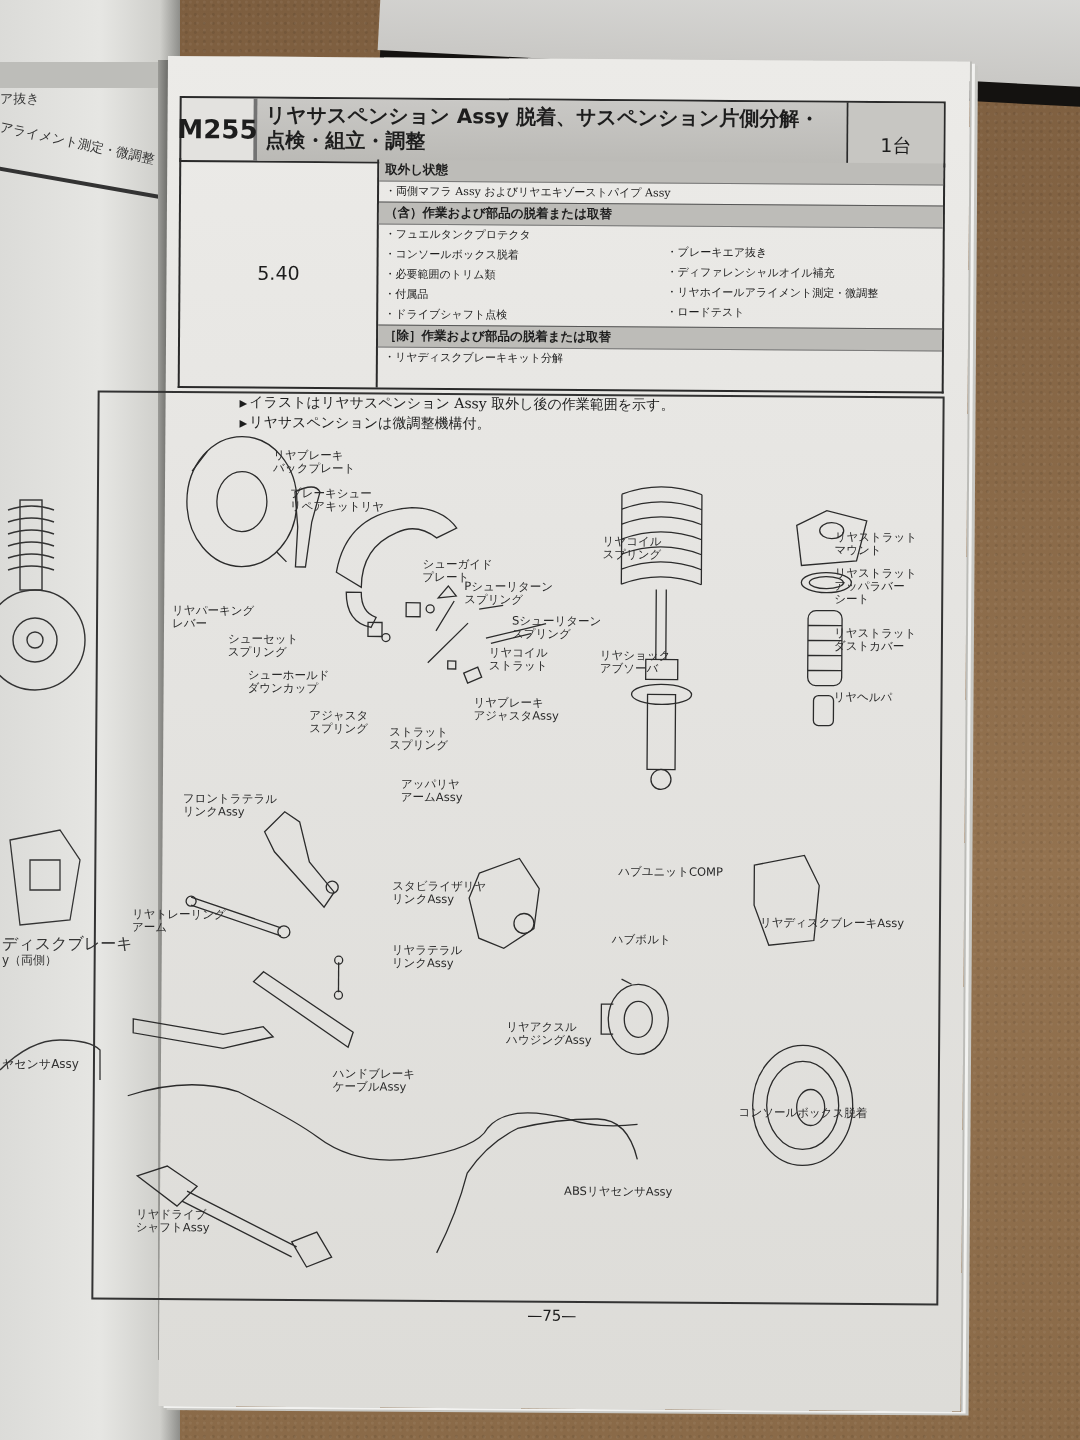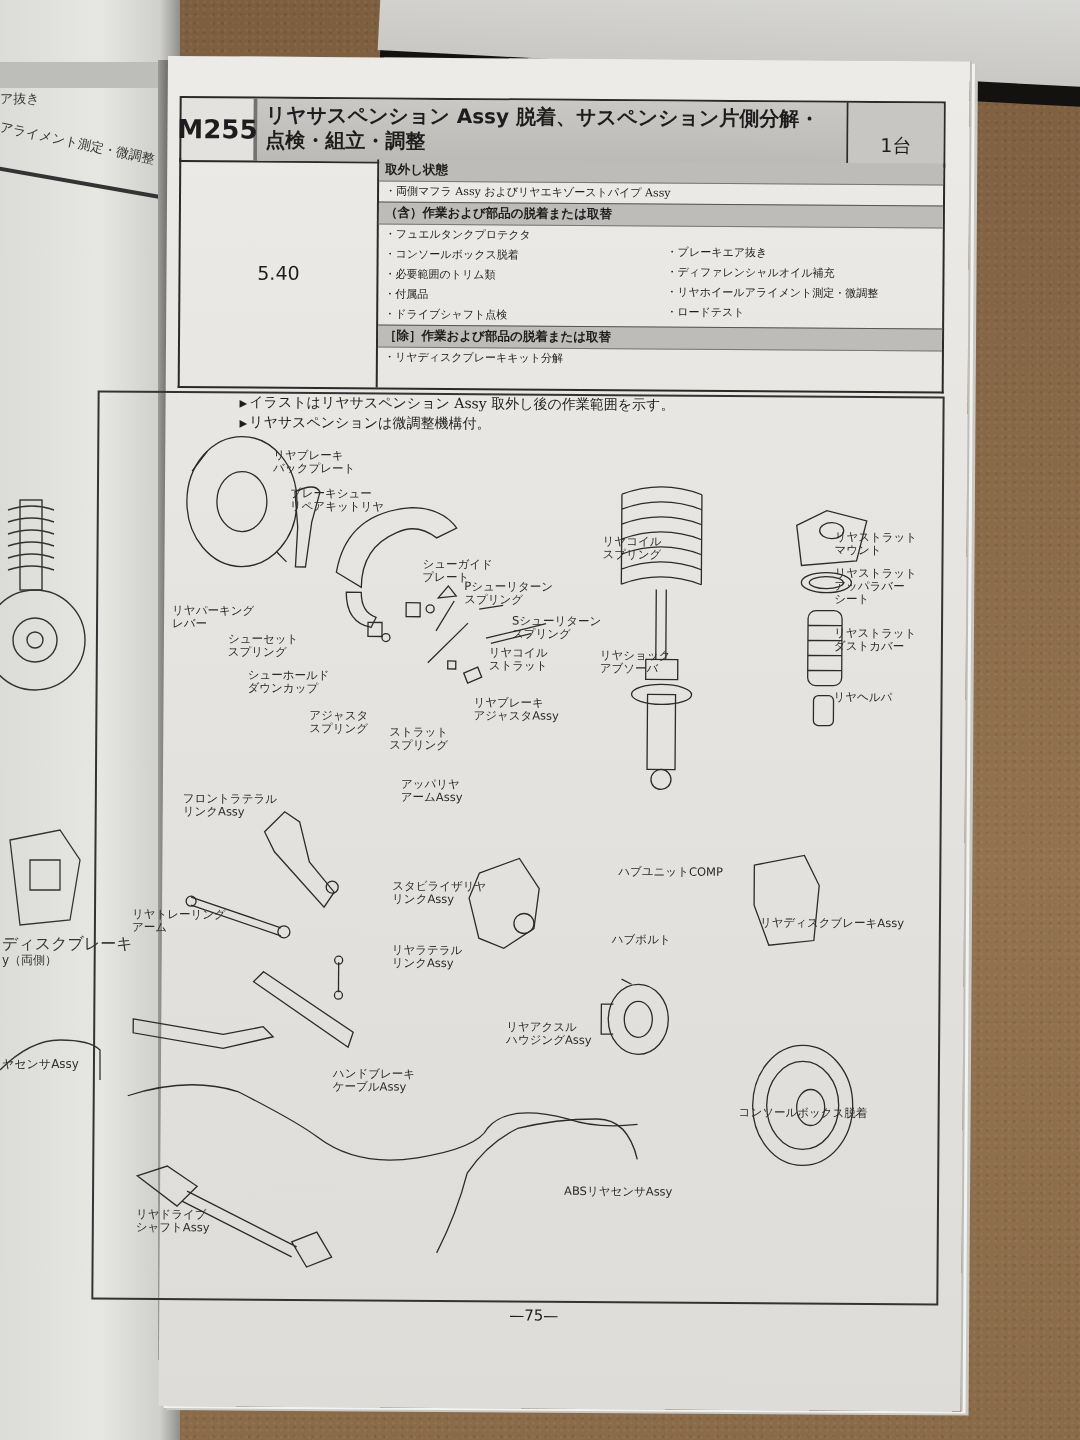--- a/index.html
+++ b/index.html
@@ -49,7 +49,7 @@
   .notes { position:absolute; left:74px; top:336px; font-family:"DejaVu Serif", serif; font-size:14px; line-height:19px; }
   .notes .tri { font-size:10px; margin-right:2px; }
   .lbl { position:absolute; font-size:11.5px; line-height:13px; white-space:pre; color:#2a2a2a; }
-  .page-num { position:absolute; left:350px; top:1248px; font-size:15px; }
+  .page-num { position:absolute; left:368px; top:1248px; font-size:15px; }
   svg.art { position:absolute; left:-68px; top:335px; width:843px; height:905px; }
 </style>
 </head>

